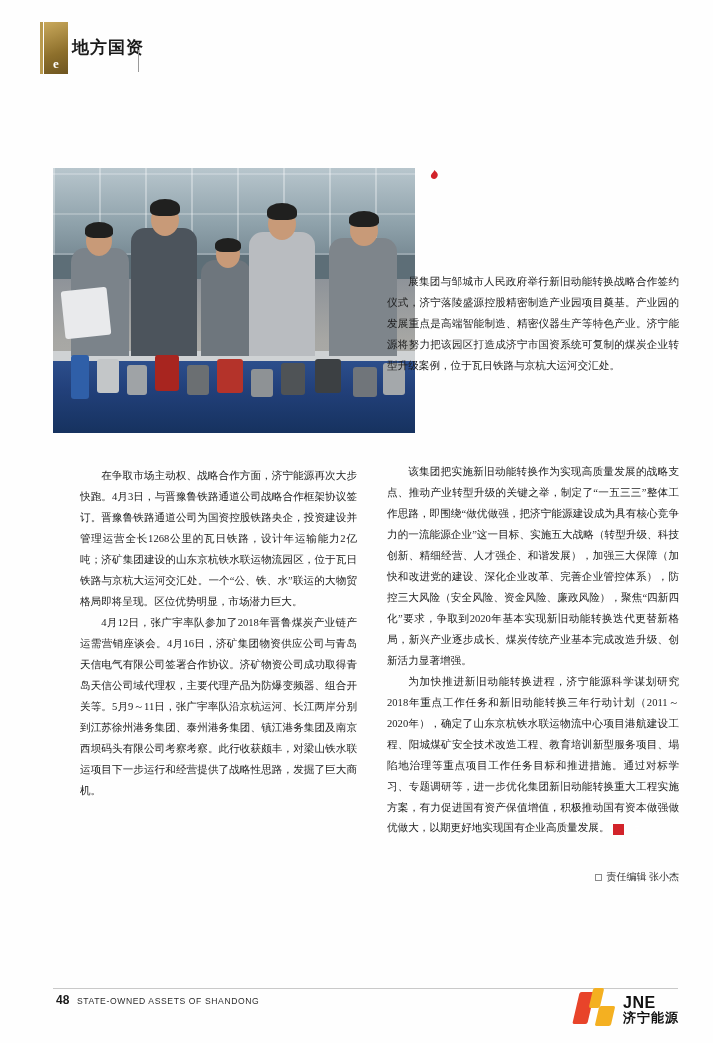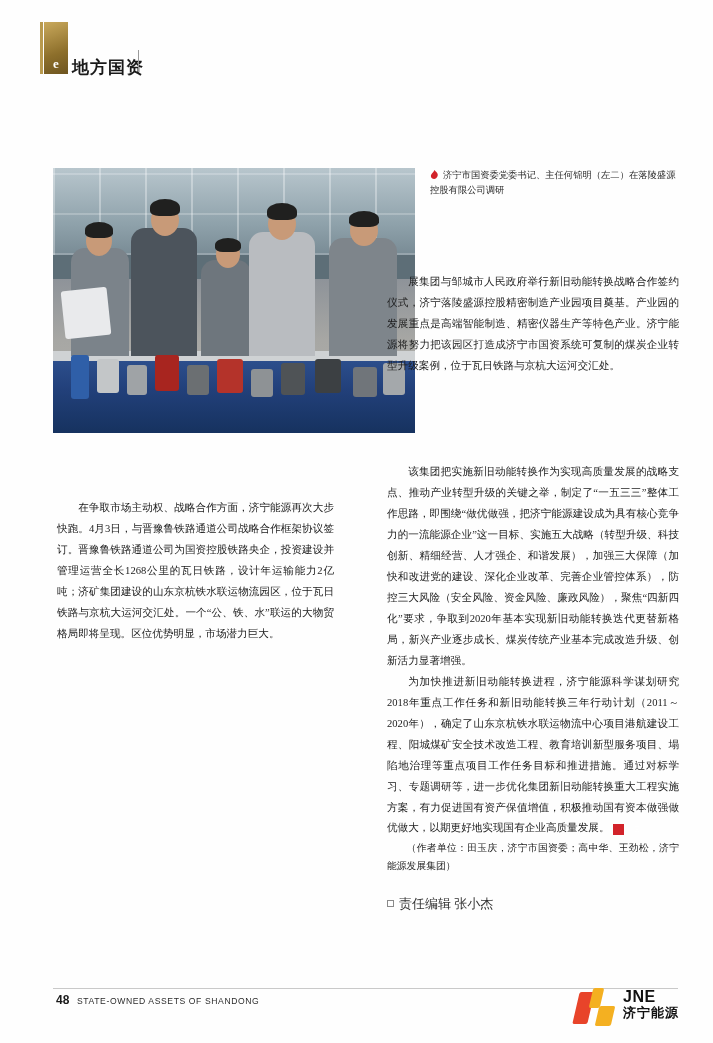--- a/index.html
+++ b/index.html
@@ -42,7 +42,7 @@
   }
   .header-title-cn {
     position: absolute;
-    left: 72px; top: 56px;
+    left: 72px; top: 36px;
     font-size: 17px;
     color: #1a1a1a;
     letter-spacing: 1px;

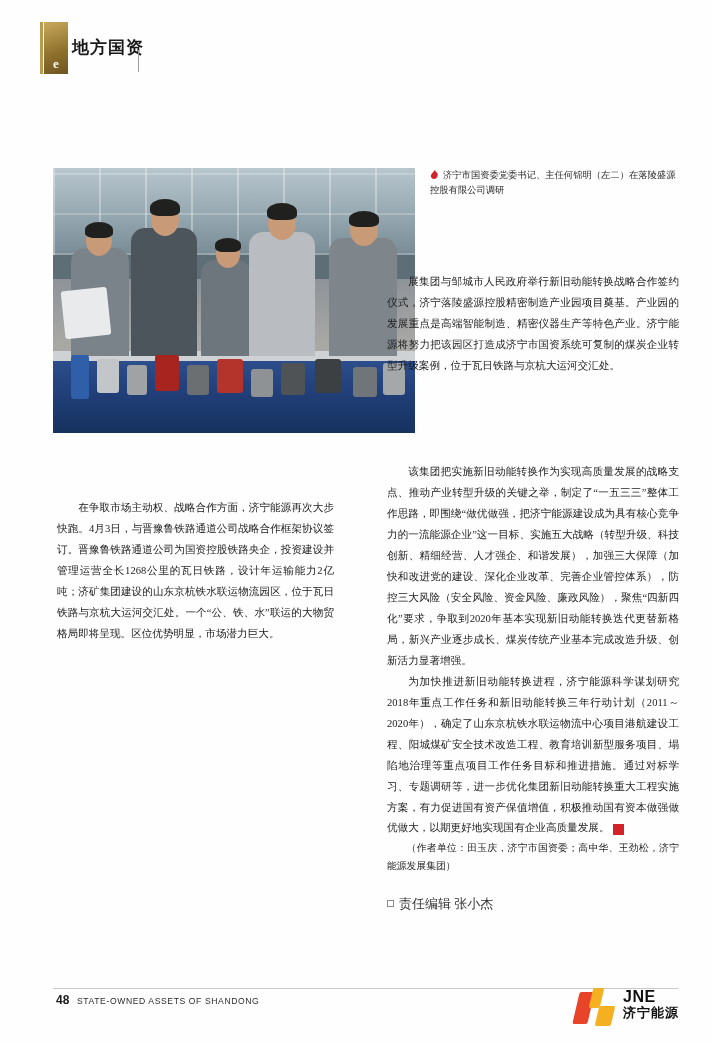--- a/index.html
+++ b/index.html
@@ -314,7 +314,7 @@
       <svg width="9" height="9" viewBox="0 0 9 9" aria-hidden="true">
         <path d="M4.5 0 C6 2 8.6 3.2 7.6 6 C6.9 8 5.4 9 4.2 9 C2.2 9 0.6 7.6 0.9 5.6 C1.2 3.6 3.4 2.6 4.5 0 Z" fill="#d2232a"></path>
       </svg>
-    </span><span>济宁市国资委党委书记、主任何锦明（左二）在落陵盛源控股有限公司调研</span>
+    </span>
   </div>
 
   <div class="col col-right-top">

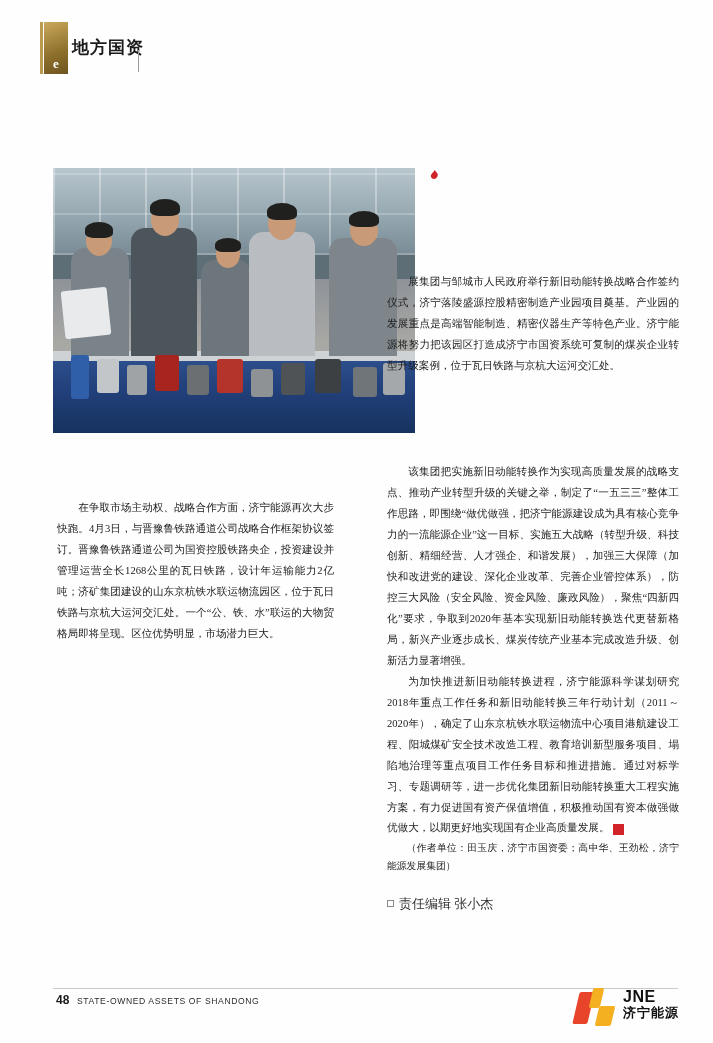--- a/index.html
+++ b/index.html
@@ -148,7 +148,7 @@
     text-justify: inter-character;
   }
   .col p { margin: 0; text-indent: 2em; }
-  .col-left  { left: 57px;  top: 466px; width: 277px; margin-top: 32px; }
+  .col-left  { left: 80px;  top: 466px; width: 277px; }
   .col-right-top { left: 387px; top: 272px; width: 292px; }
   .col-right { left: 387px; top: 462px; width: 292px; }
 

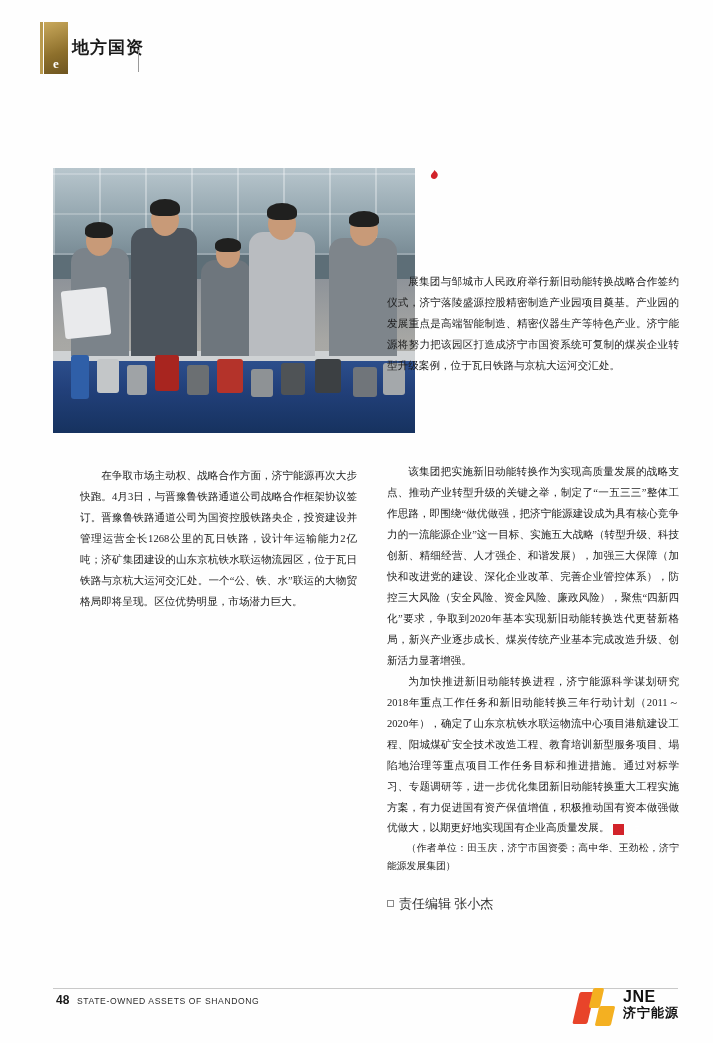--- a/index.html
+++ b/index.html
@@ -323,6 +323,7 @@
 
   <div class="col col-left">
     <p>在争取市场主动权、战略合作方面，济宁能源再次大步快跑。4月3日，与晋豫鲁铁路通道公司战略合作框架协议签订。晋豫鲁铁路通道公司为国资控股铁路央企，投资建设并管理运营全长1268公里的瓦日铁路，设计年运输能力2亿吨；济矿集团建设的山东京杭铁水联运物流园区，位于瓦日铁路与京杭大运河交汇处。一个“公、铁、水”联运的大物贸格局即将呈现。区位优势明显，市场潜力巨大。</p>
+    <p>4月12日，张广宇率队参加了2018年晋鲁煤炭产业链产运需营销座谈会。4月16日，济矿集团物资供应公司与青岛天信电气有限公司签署合作协议。济矿物资公司成功取得青岛天信公司域代理权，主要代理产品为防爆变频器、组合开关等。5月9～11日，张广宇率队沿京杭运河、长江两岸分别到江苏徐州港务集团、泰州港务集团、镇江港务集团及南京西坝码头有限公司考察考察。此行收获颇丰，对梁山铁水联运项目下一步运行和经营提供了战略性思路，发掘了巨大商机。</p>
   </div>
 
   <div class="col col-right">

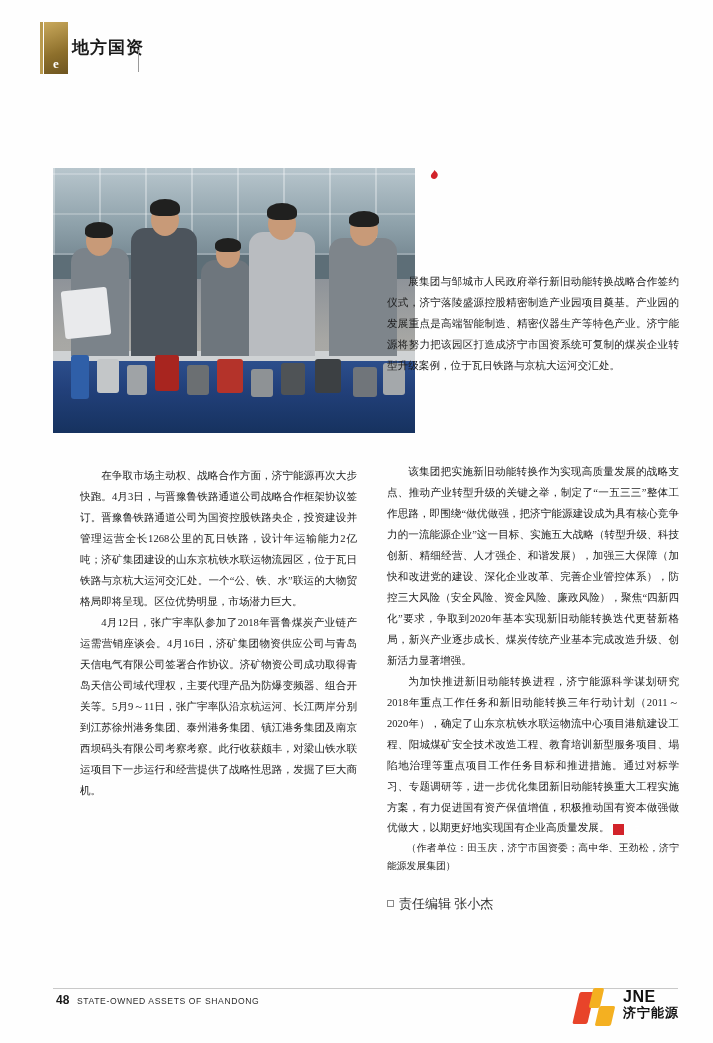--- a/index.html
+++ b/index.html
@@ -329,7 +329,6 @@
   <div class="col col-right">
     <p>该集团把实施新旧动能转换作为实现高质量发展的战略支点、推动产业转型升级的关键之举，制定了“一五三三”整体工作思路，即围绕“做优做强，把济宁能源建设成为具有核心竞争力的一流能源企业”这一目标、实施五大战略（转型升级、科技创新、精细经营、人才强企、和谐发展），加强三大保障（加快和改进党的建设、深化企业改革、完善企业管控体系），防控三大风险（安全风险、资金风险、廉政风险），聚焦“四新四化”要求，争取到2020年基本实现新旧动能转换迭代更替新格局，新兴产业逐步成长、煤炭传统产业基本完成改造升级、创新活力显著增强。</p>
     <p><span>为加快推进新旧动能转换进程，济宁能源科学谋划研究2018年重点工作任务和新旧动能转换三年行动计划（2011～2020年），确定了山东京杭铁水联运物流中心项目港航建设工程、阳城煤矿安全技术改造工程、教育培训新型服务项目、塌陷地治理等重点项目工作任务目标和推进措施。通过对标学习、专题调研等，进一步优化集团新旧动能转换重大工程实施方案，有力促进国有资产保值增值，积极推动国有资本做强做优做大，以期更好地实现国有企业高质量发展。</span><span class="endmark">E</span></p>
-    <p class="byline">（作者单位：田玉庆，济宁市国资委；高中华、王劲松，济宁能源发展集团）</p>
     <div class="editor-line">
       <span class="sq"></span>
       <span>责任编辑 张小杰</span>

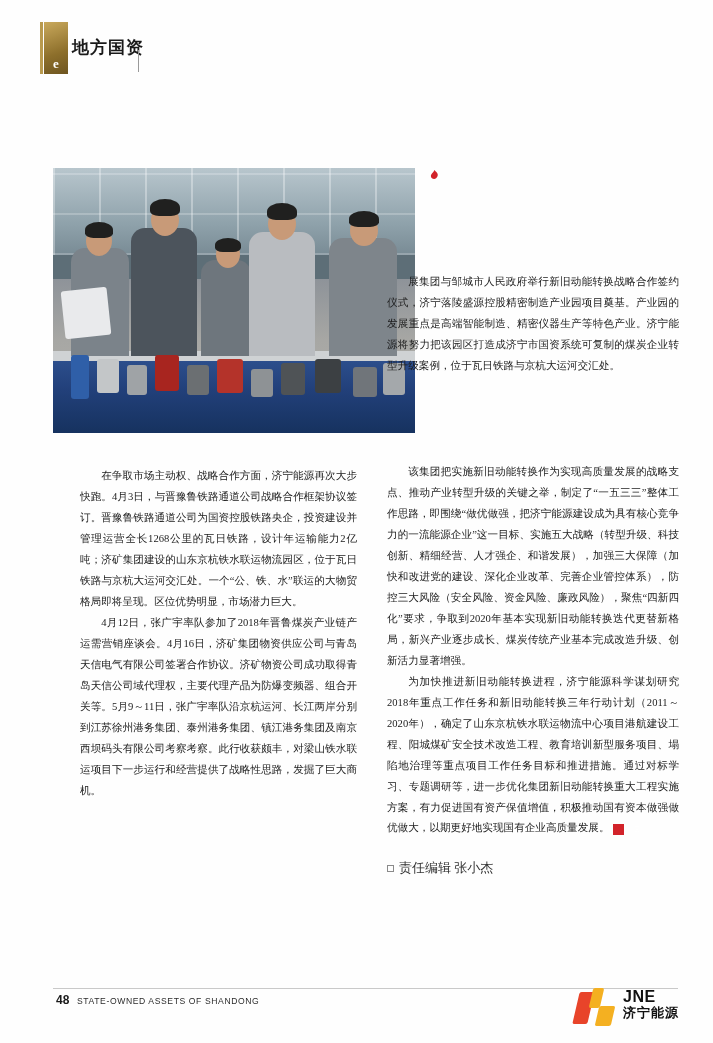--- a/index.html
+++ b/index.html
@@ -160,13 +160,13 @@
     color: #242424;
   }
   .editor-line {
-    margin-top: 16px;
+    margin-top: 28px;
     text-indent: 0;
-    font-size: 13px;
+    font-size: 10px;
     color: #333;
     display: flex;
     align-items: center;
-    justify-content: flex-start;
+    justify-content: flex-end;
   }
   .editor-line .sq {
     display: inline-block;

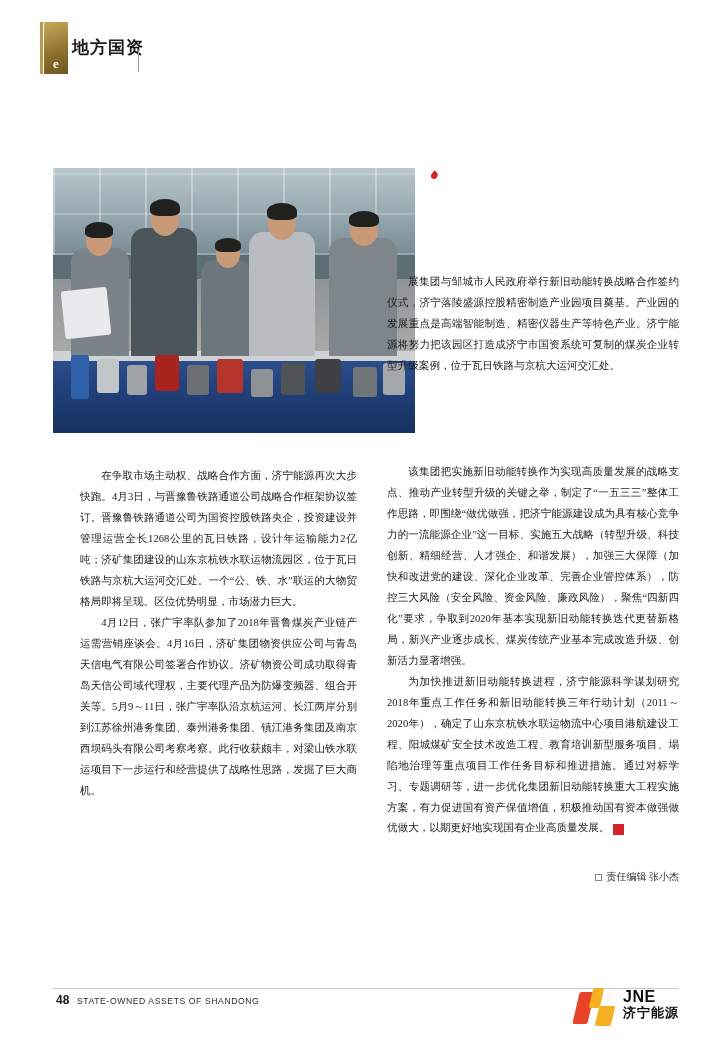--- a/index.html
+++ b/index.html
@@ -215,7 +215,7 @@
     position: absolute;
     right: 34px; top: 988px;
     display: flex;
-    align-items: flex-start;
+    align-items: flex-end;
     gap: 7px;
   }
   .brand-mark {

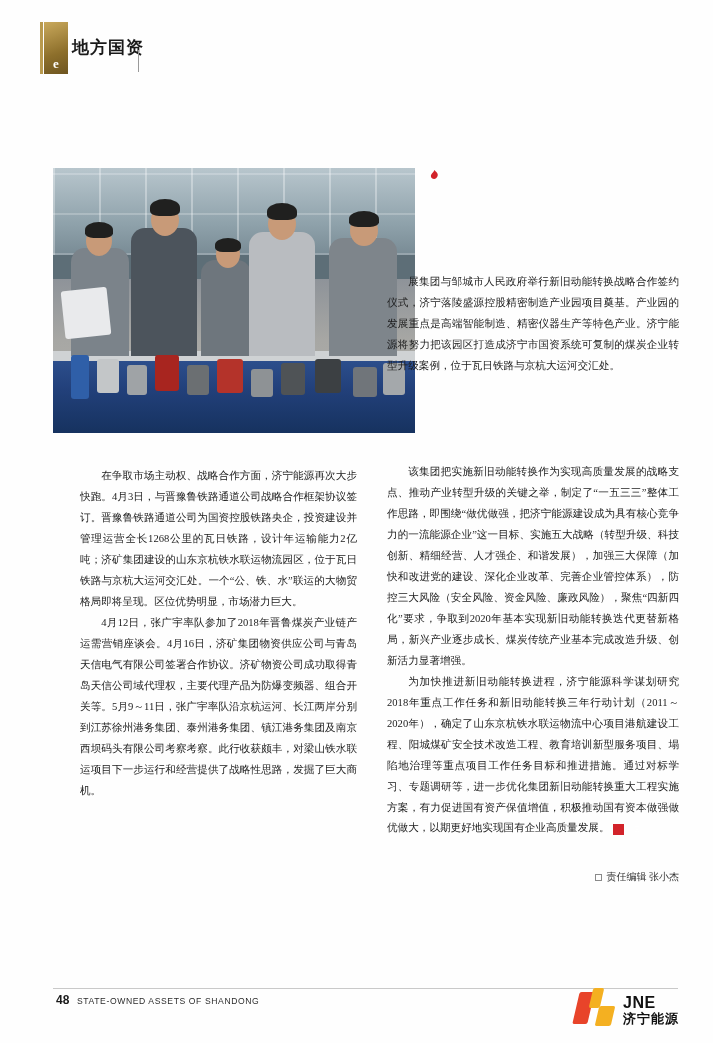--- a/index.html
+++ b/index.html
@@ -251,7 +251,7 @@
   }
   .brand-text .cn {
     font-size: 13px; color: #111; letter-spacing: 1px;
-    font-family: Liberation Serif, serif;
+    font-family: Liberation Mono, monospace;
     font-weight: bold;
   }
 </style>

